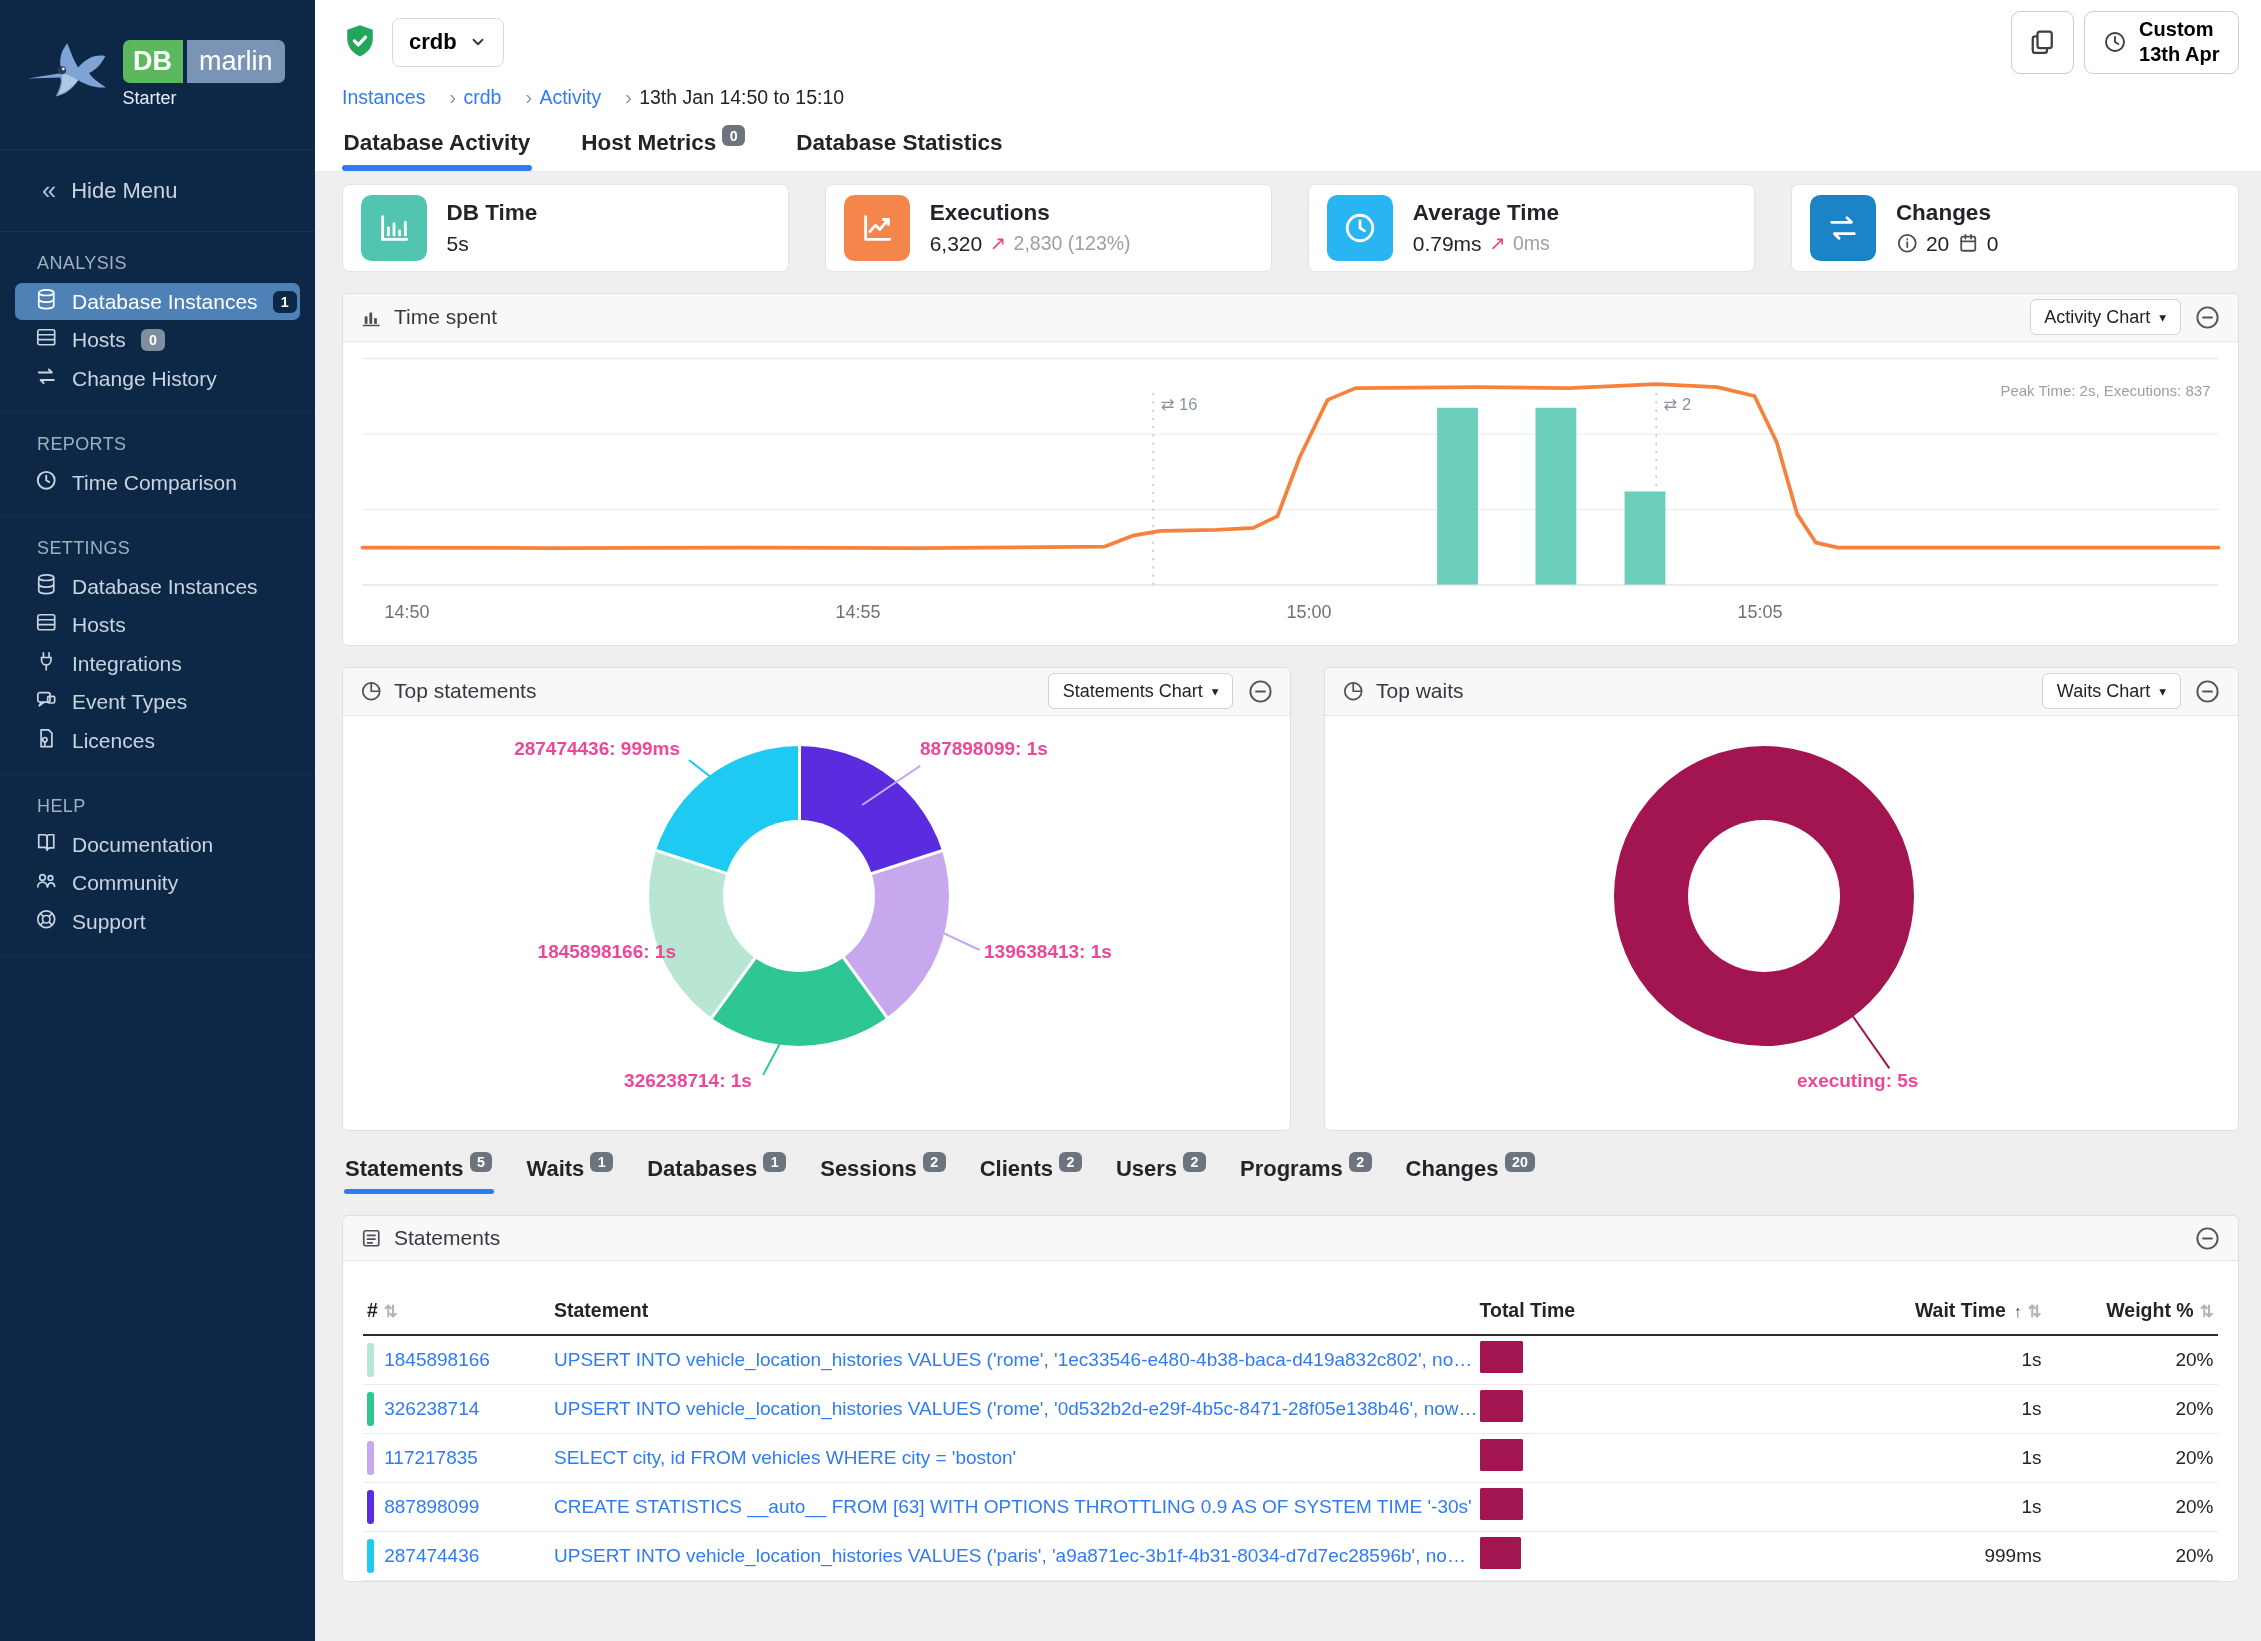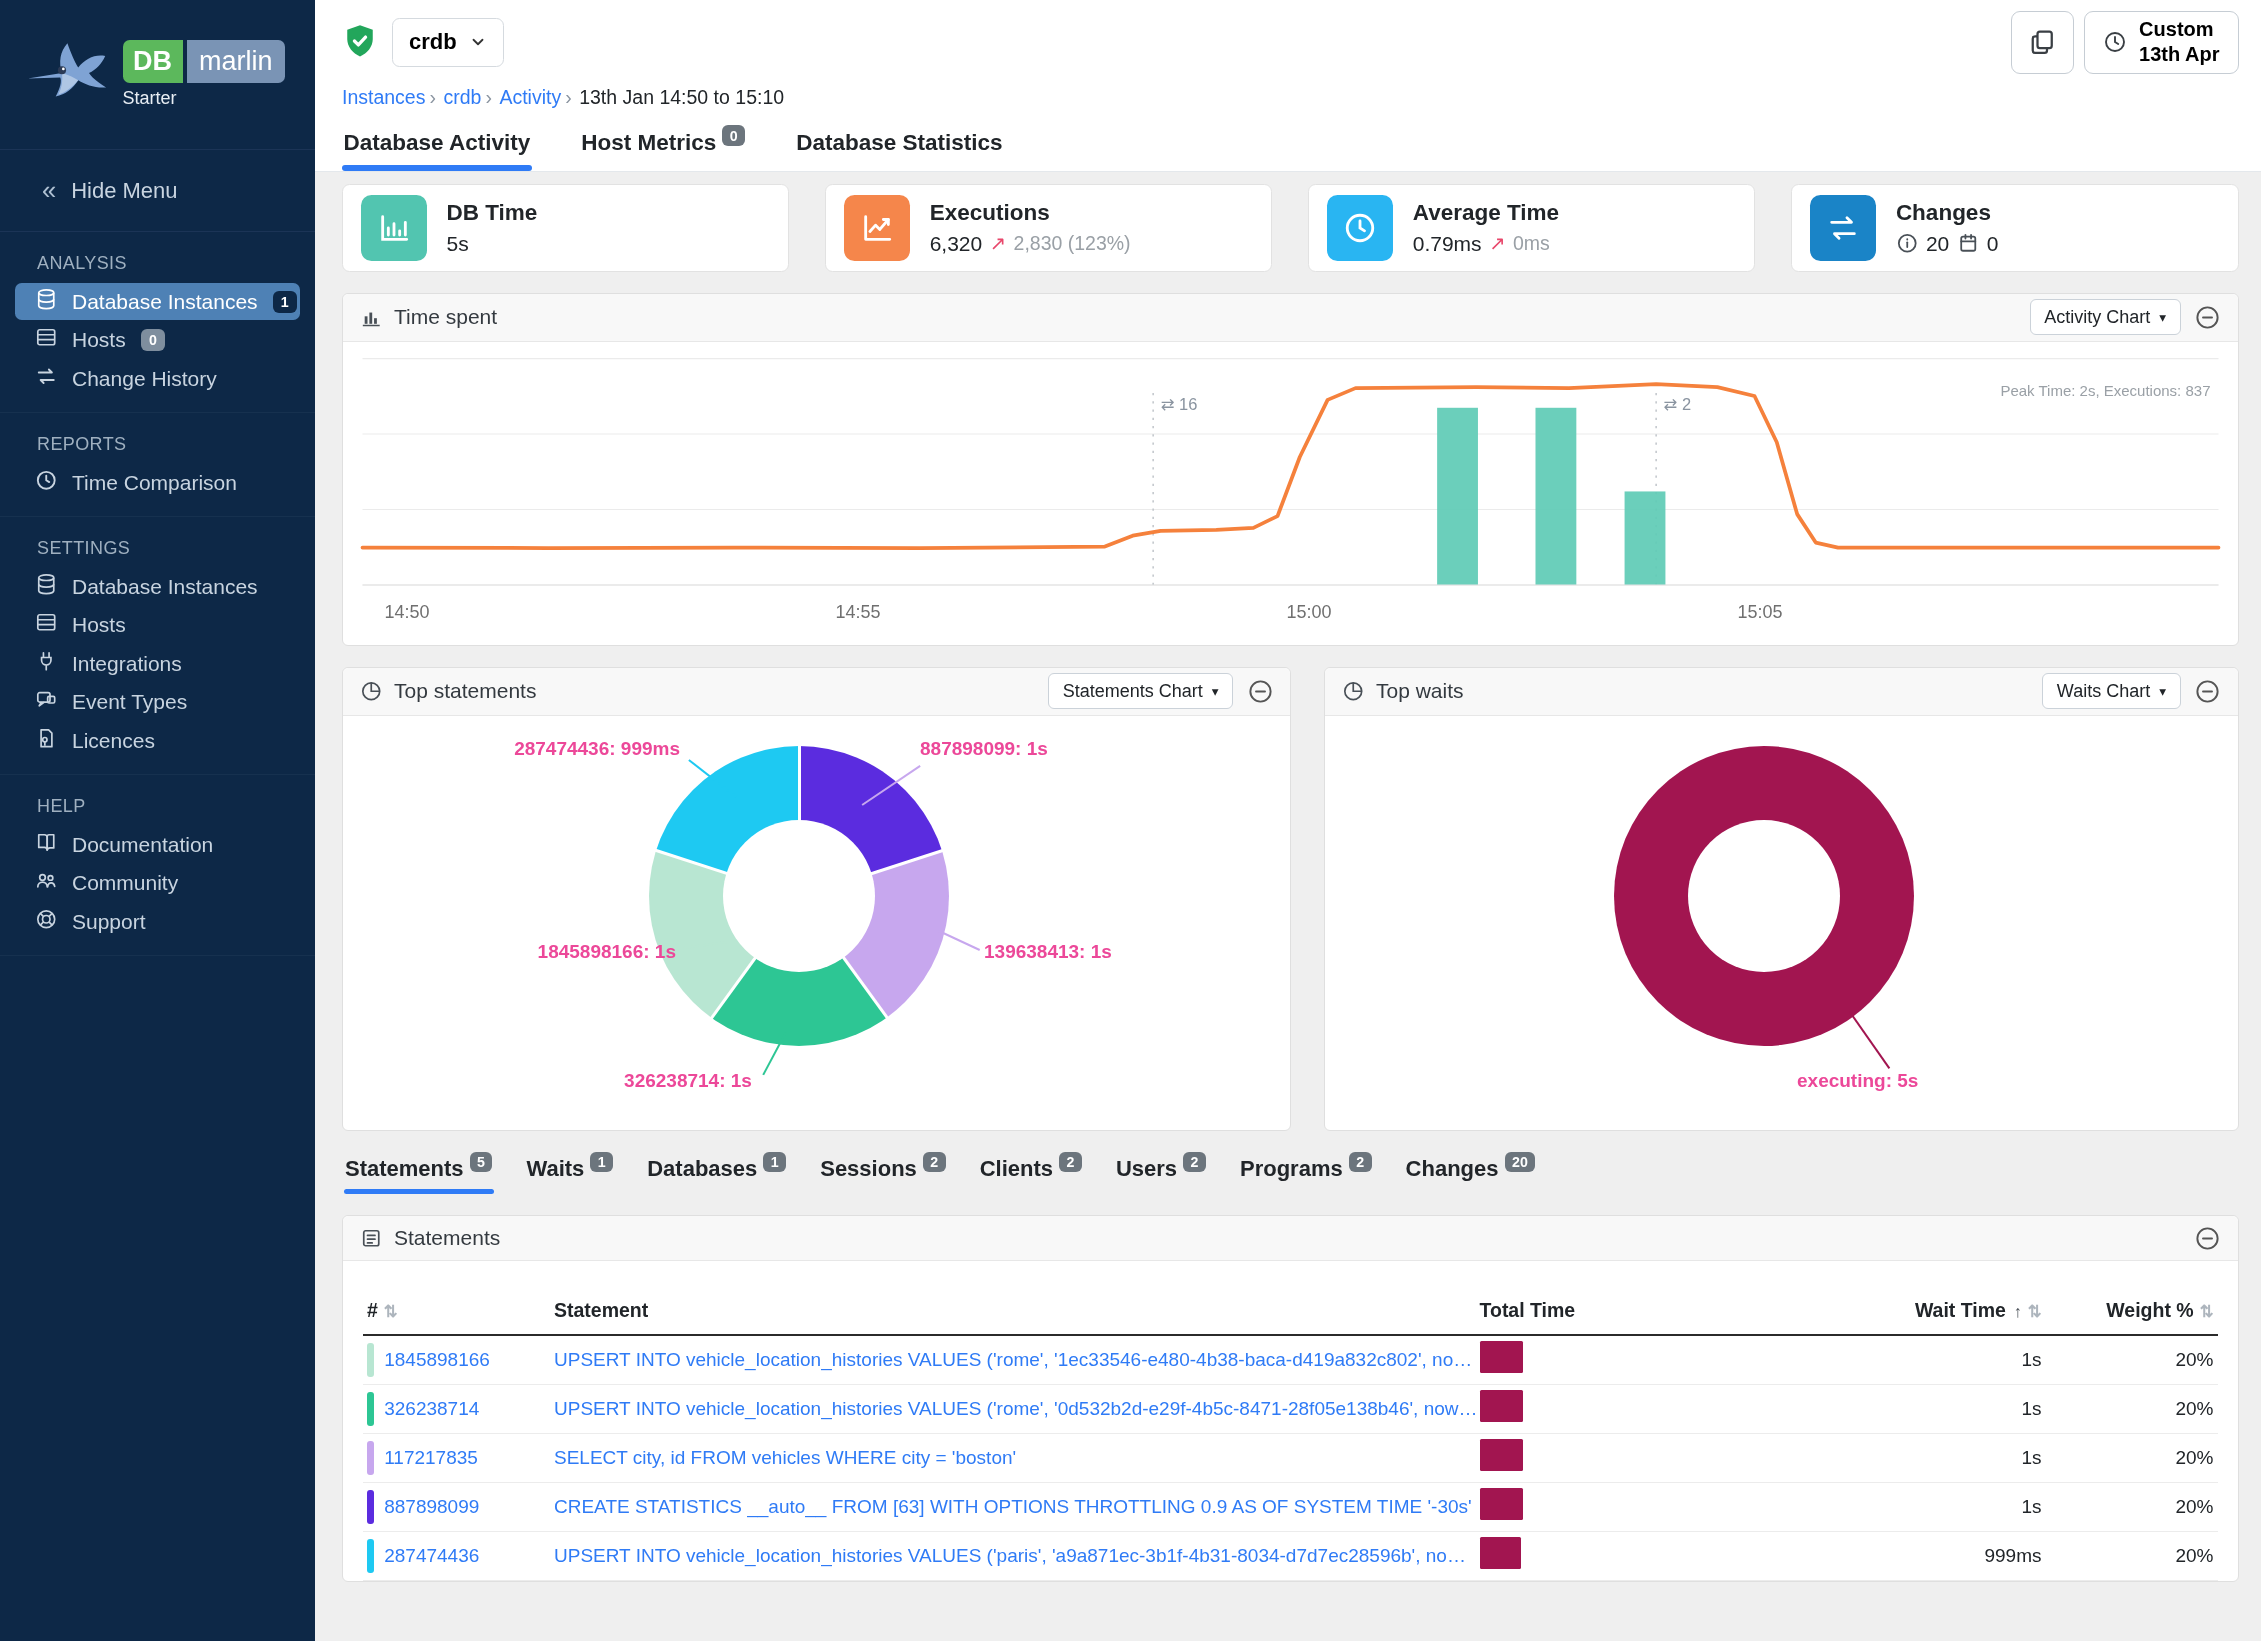--- a/index.html
+++ b/index.html
@@ -37,7 +37,7 @@
   .custom-btn{display:flex;align-items:center;gap:12px;border:0.7px solid #C6CDD4;border-radius:9px;background:#fff;padding:6px 18px;margin-left:10.5px;height:63px;cursor:pointer}
   .custom-btn svg{width:24px;height:24px}
   .custom-txt{font-size:20px;font-weight:bold;line-height:1.25;text-align:left}
-  .breadcrumb{display:flex;align-items:center;gap:4px;font-size:19.5px;margin:12px 0 7.5px 0}
+  .breadcrumb{display:flex;align-items:center;gap:24px;font-size:19.5px;margin:12px 0 7.5px 0}
   .crumb-wrap{display:flex;align-items:center;gap:7.5px}
   .crumb-wrap:first-of-type .crumb-sep{display:none}
   .crumb-sep{color:#8A94A0;font-size:19.5px}

